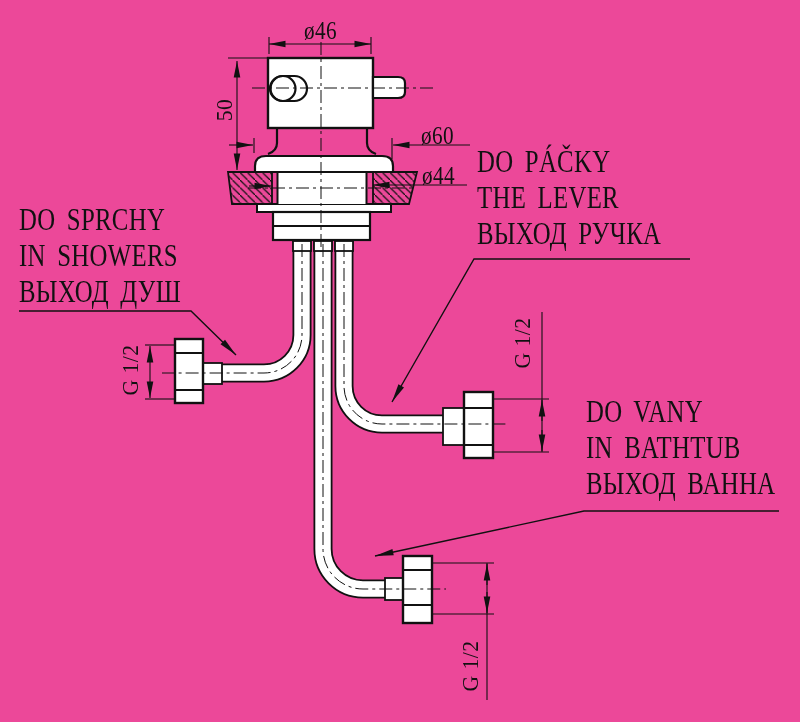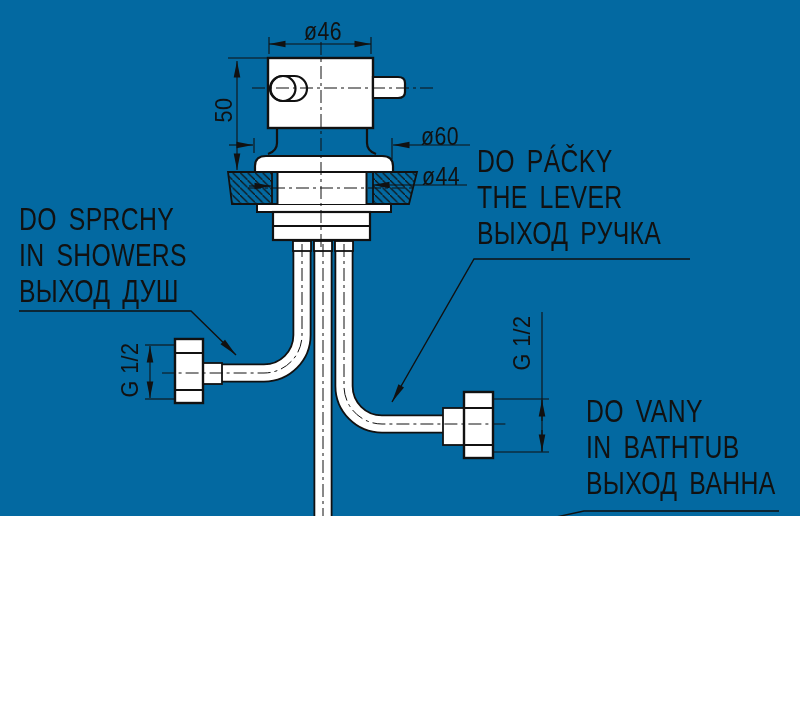--- a/index.html
+++ b/index.html
@@ -3,8 +3,8 @@
 <meta charset="utf-8">
 <style>
   html,body{margin:0;padding:0;background:#fff;}
-  .canvas{position:relative;width:800px;height:516px;background:#0369a1;overflow:hidden;
-          font-family:Liberation Sans, sans-serif;color:#111;}
+  .canvas{position:relative;width:800px;height:722px;background:#ec4899;overflow:hidden;
+          font-family:Liberation Serif, serif;color:#111;}
   .canvas svg{position:absolute;left:0;top:0;}
   .lbl{position:absolute;font-size:31px;line-height:36px;letter-spacing:.4px;word-spacing:6px;
        white-space:nowrap;transform:scaleX(.8);transform-origin:0 0;}

